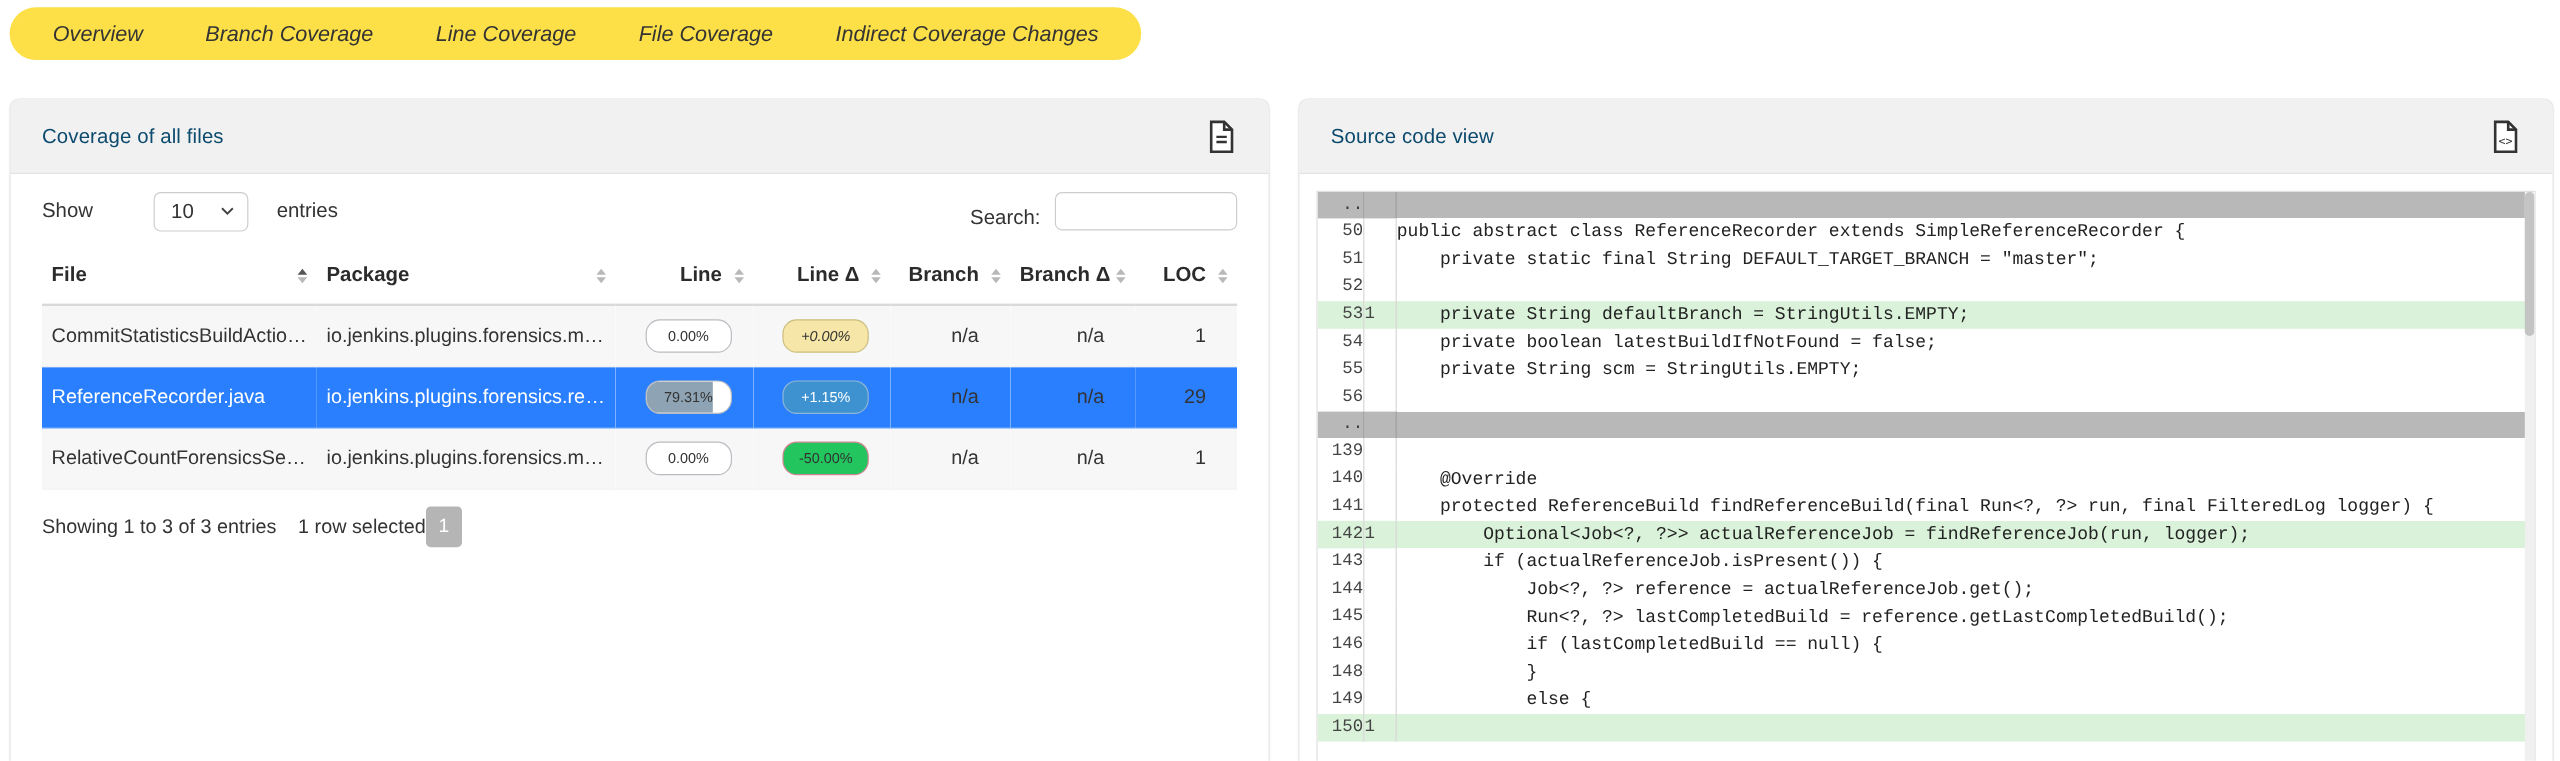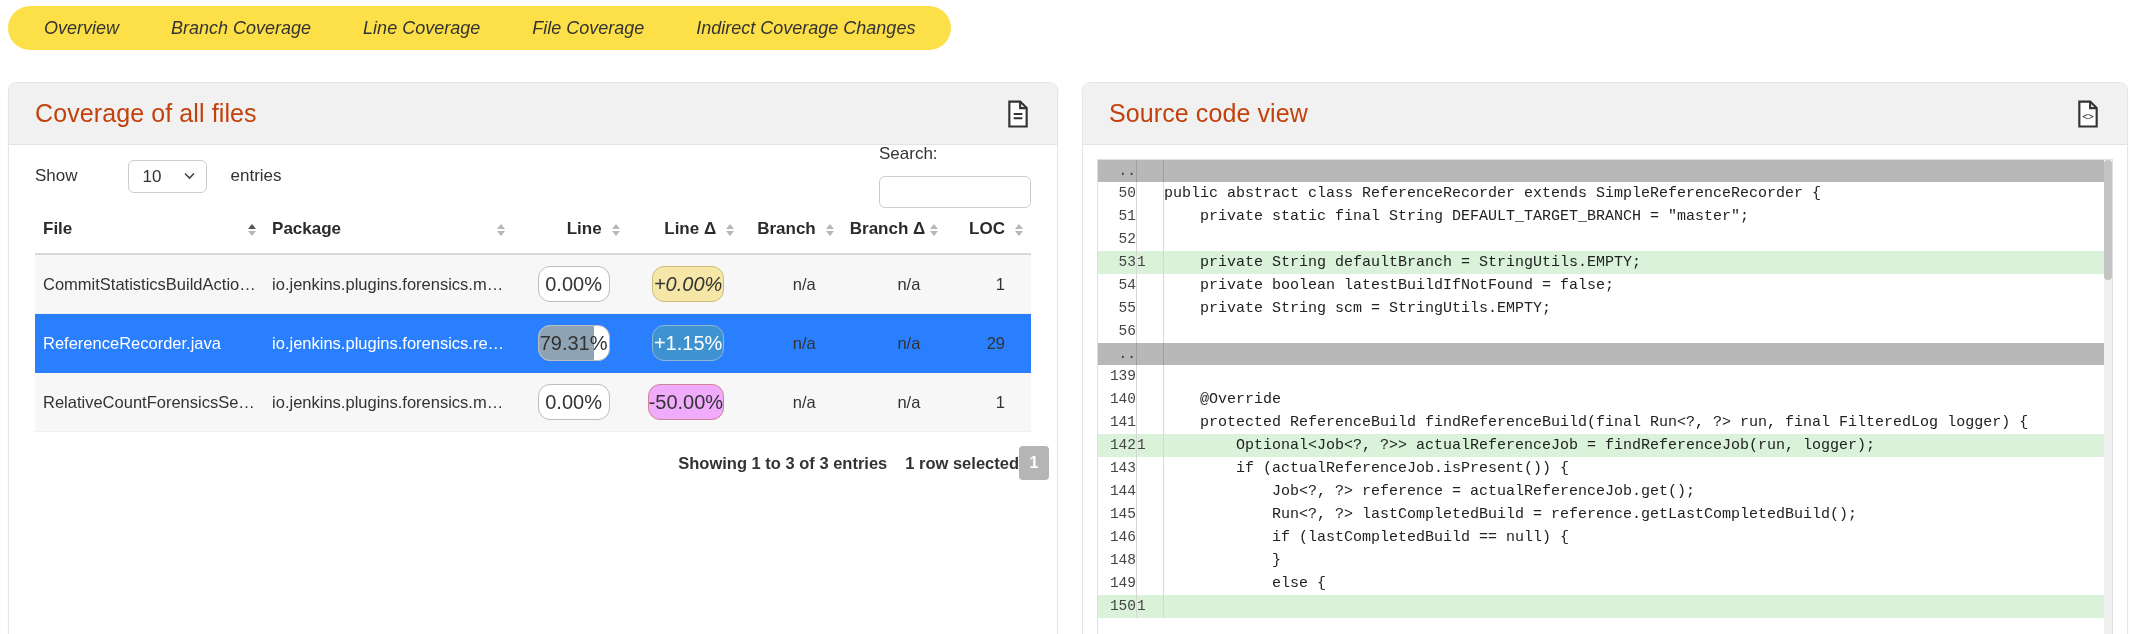--- a/index.html
+++ b/index.html
@@ -58,7 +58,7 @@
     padding:0 26px;
     box-sizing:border-box;
   }
-  .card-title{font-size:25px;color:#c2410c;letter-spacing:.1px;}
+  .card-title{font-size:17px;color:#0c4a6e;letter-spacing:.1px;}
   .head-icon{width:26px;height:30px;display:block;}
 
   .card-body{padding:0 26px;box-sizing:border-box;}

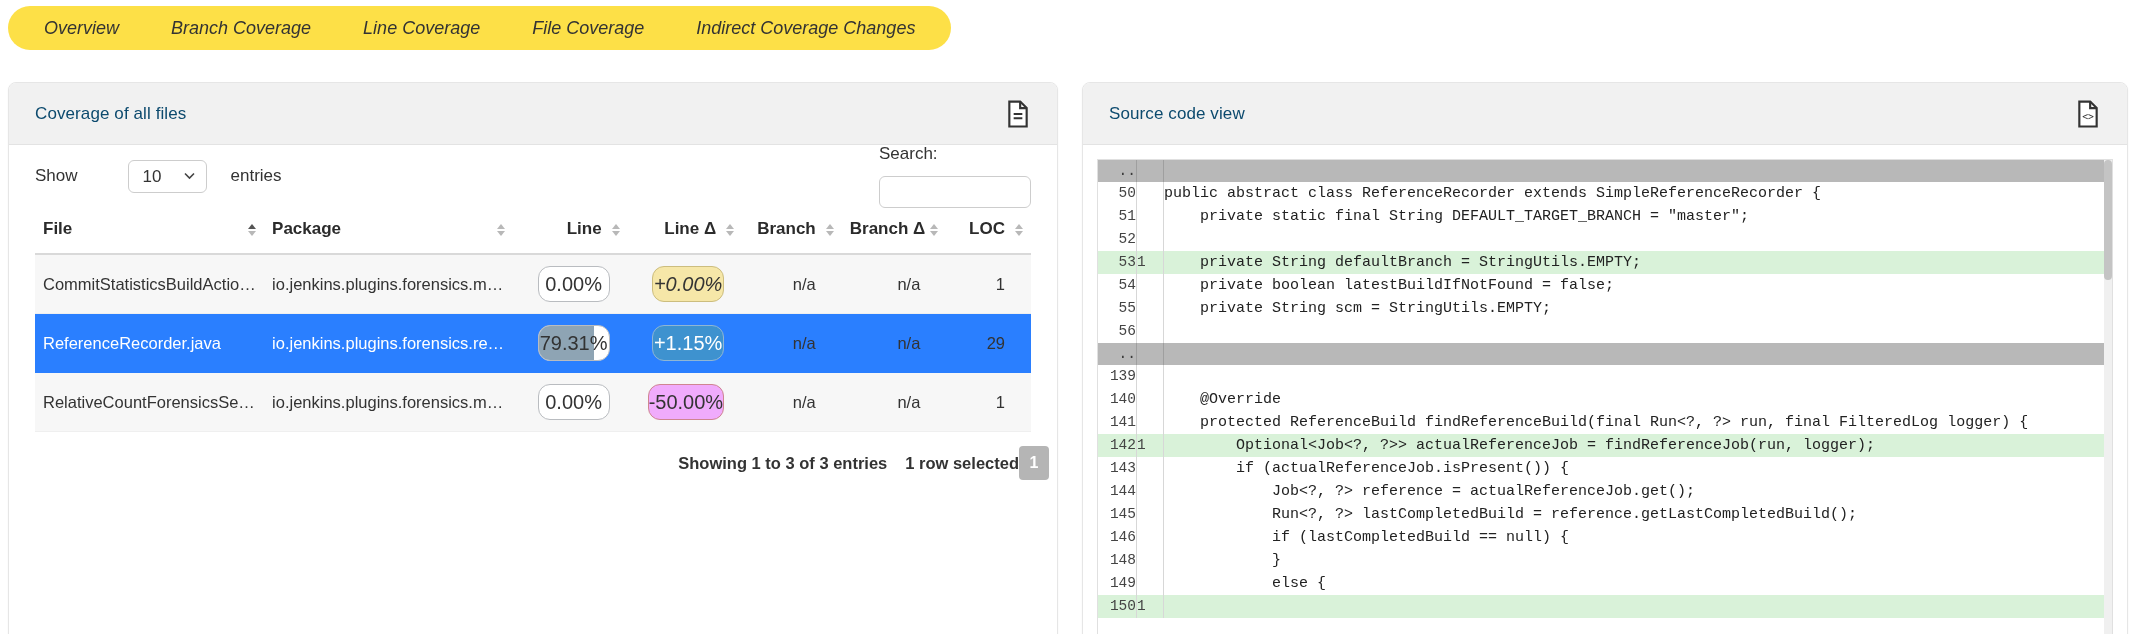--- a/index.html
+++ b/index.html
@@ -84,7 +84,7 @@
     pointer-events:none;
     width:11px;height:7px;
   }
-  .search-grp{display:flex;align-items:flex-start;gap:12px;font-size:17px;color:#333;flex-direction:column;}
+  .search-grp{display:flex;align-items:flex-end;gap:12px;font-size:17px;color:#333;}
   .search-input{
     border:1px solid #cdcdcd;border-radius:6px;
     background:#fff;height:32px;width:152px;

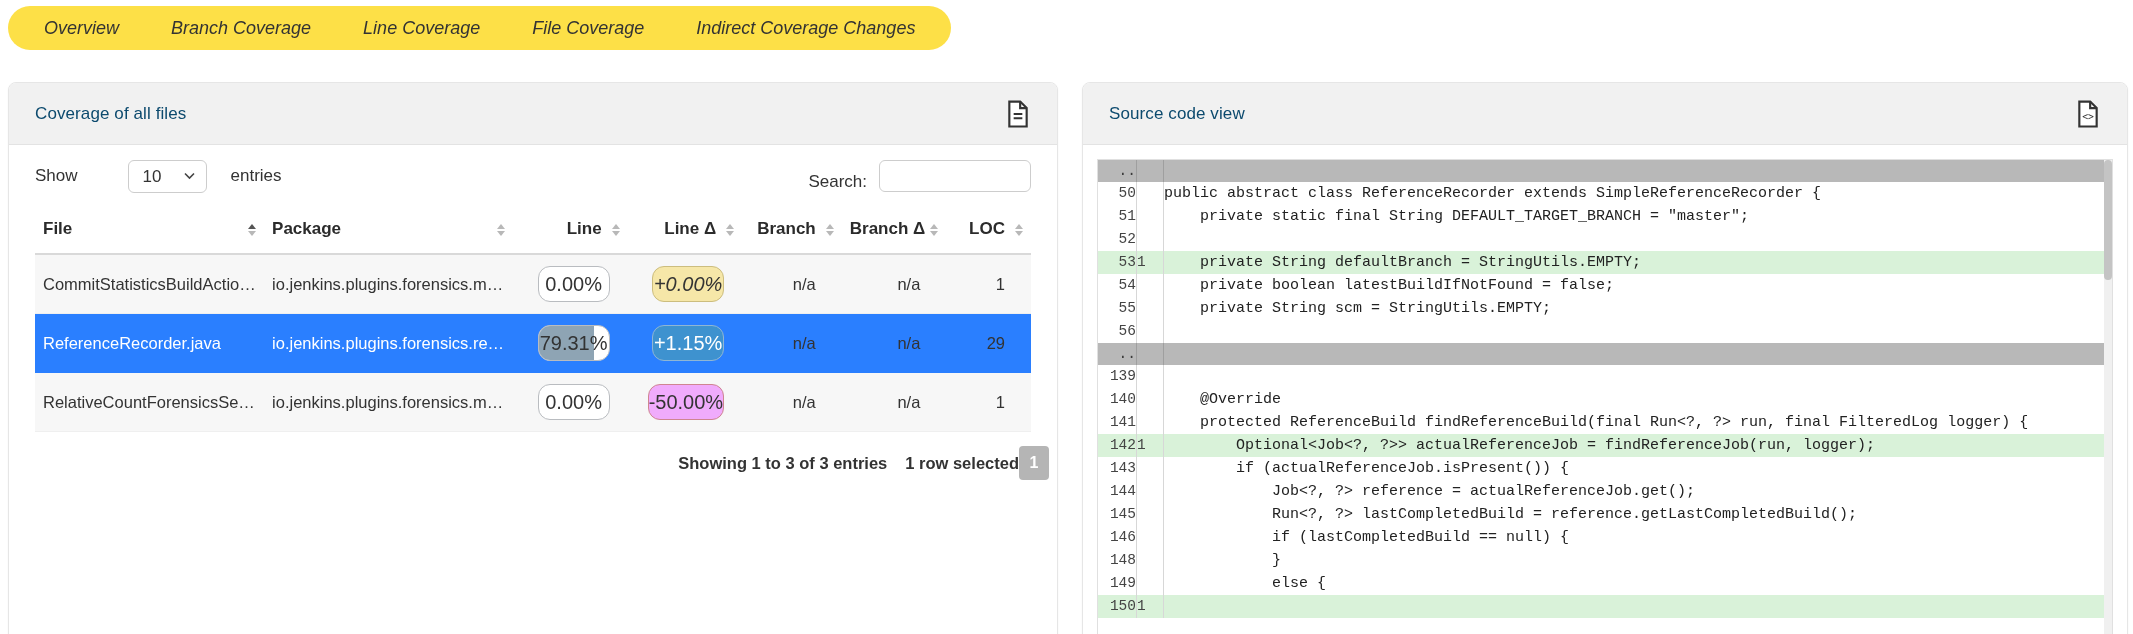--- a/index.html
+++ b/index.html
@@ -135,7 +135,7 @@
     min-width:72px;
     border:1px solid #b9bcc0;
     border-radius:12px;
-    font-size:20px;
+    font-size:12px;
     line-height:1;
     padding:7px 0;
     text-align:center;

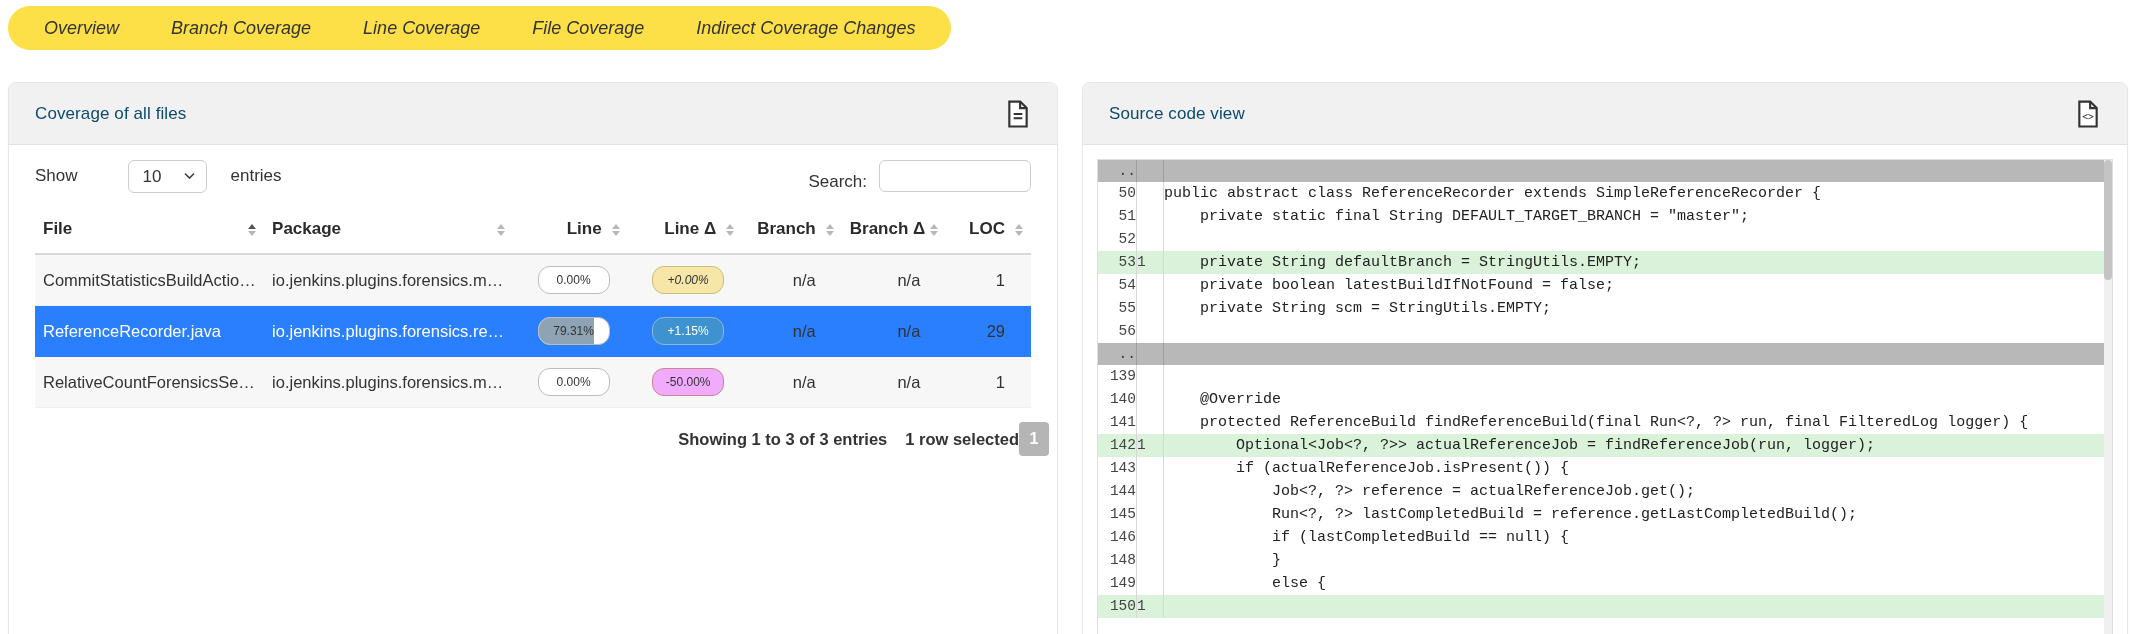--- a/index.html
+++ b/index.html
@@ -151,7 +151,7 @@
   .pill .ptxt{position:relative;z-index:2;}
   .pill.plain{background:#ffffff;}
   .pill.yellow{background:#f6e7a8;border-color:#ccbd7e;font-style:italic;}
-  .pill.red{background:#f0abfc;border-color:#cf8591;}
+  .pill.red{background:#22c55e;border-color:#cf8591;}
   .pill.blue{background:#3e92cf;border-color:#8fb6d4;color:#ffffff;}
   .cellpill{display:flex;justify-content:flex-end;padding-right:10px;}
 

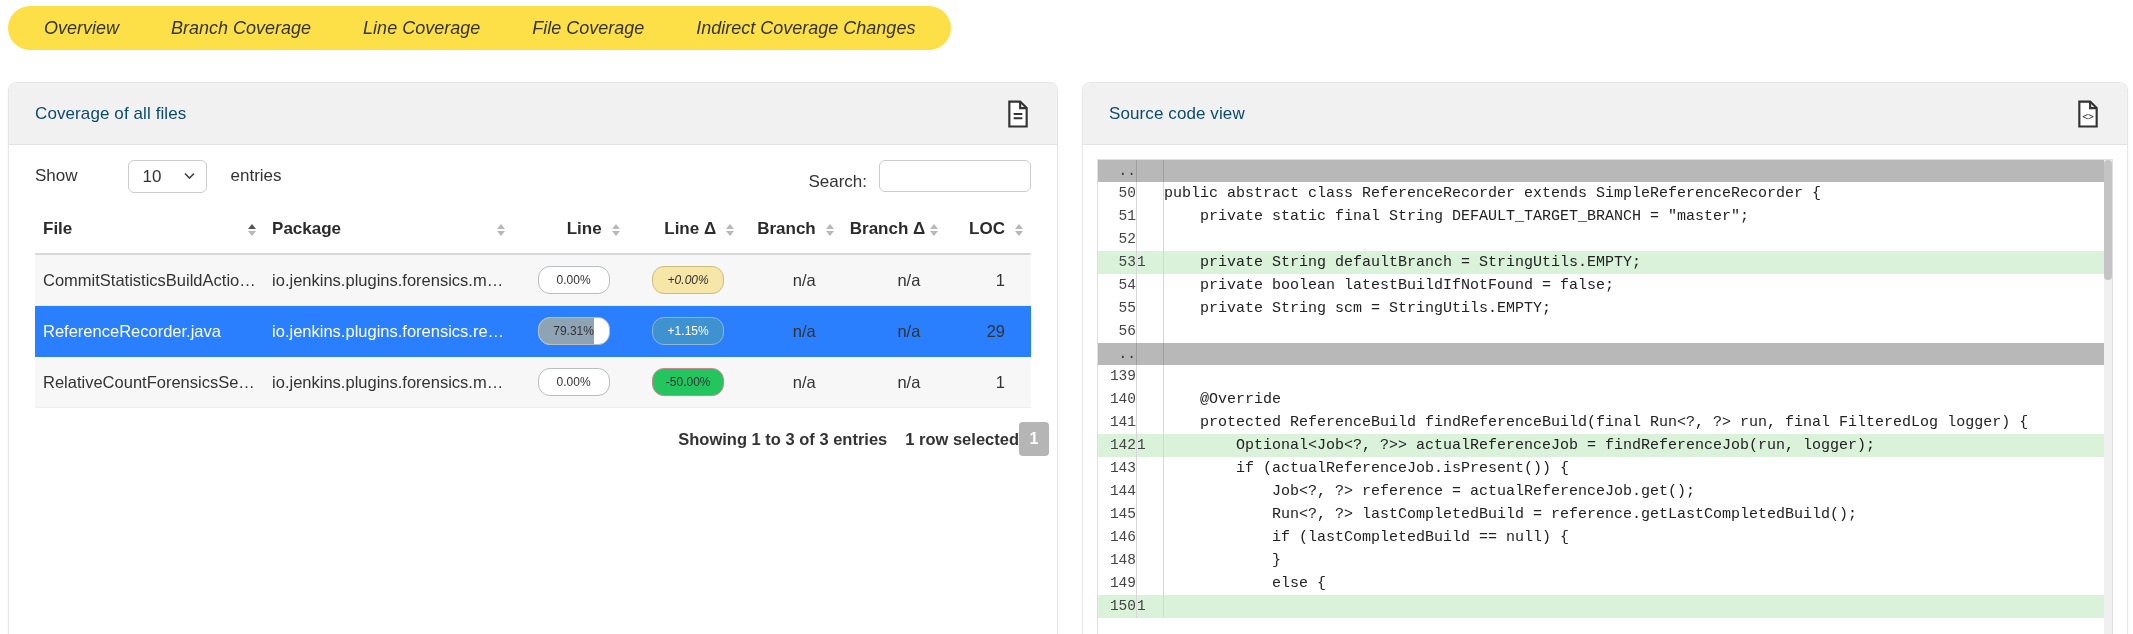--- a/index.html
+++ b/index.html
@@ -157,9 +157,9 @@
 
   
   .tbl-footer{
-    display:flex;align-items:center;justify-content:flex-end;
+    display:flex;align-items:center;justify-content:flex-start;
     padding:14px 0 0 0;
-    font-size:16.5px;color:#333;font-weight:bold;
+    font-size:16.5px;color:#333;
   }
   .foot-info{display:flex;gap:18px;}
   .pagebtn{

